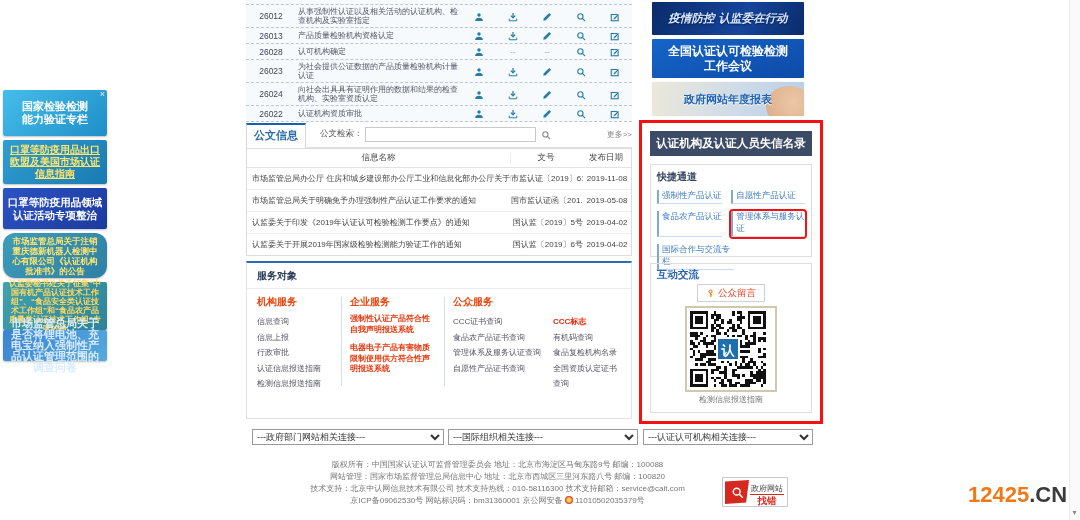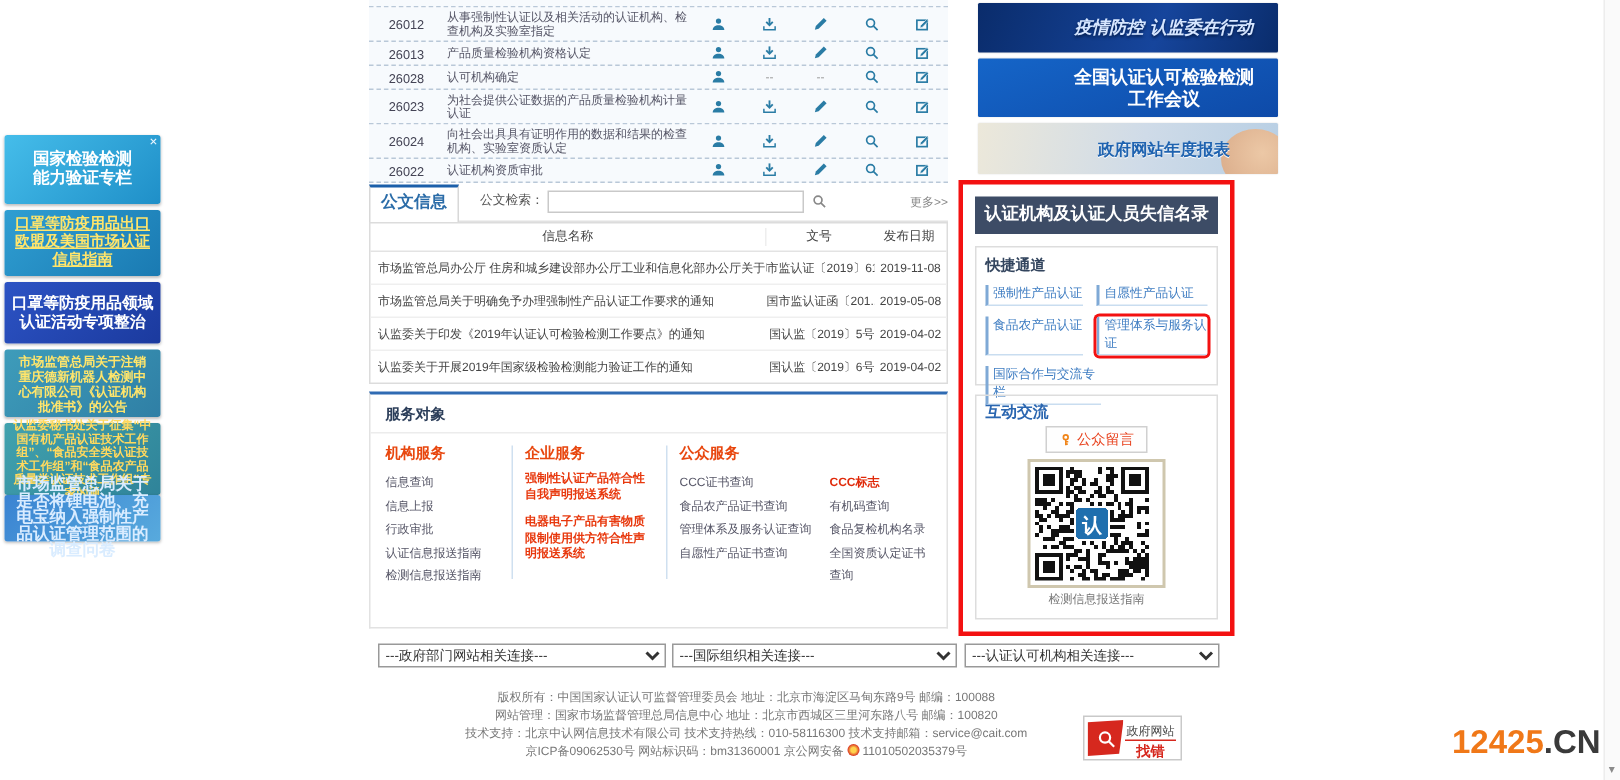--- a/index.html
+++ b/index.html
@@ -78,7 +78,7 @@
 
   
   .rb{position:absolute;left:652px;width:152px;border-radius:1px;display:flex;align-items:center;justify-content:center;
-      text-align:center;cursor:pointer;box-shadow:0 0 1px rgba(0,0,0,.2);padding-left:48px;}
+      text-align:center;cursor:pointer;box-shadow:0 0 1px rgba(0,0,0,.2);}
   .rb1{top:2px;height:33px;background:linear-gradient(110deg,#0a2c6b,#16459c 60%,#0a2c6b);
        color:#d6e6ff;font-size:11.5px;font-weight:bold;font-style:italic;font-family:"DejaVu Serif","Liberation Serif",serif;
        text-shadow:0 1px 2px #041c4a;}

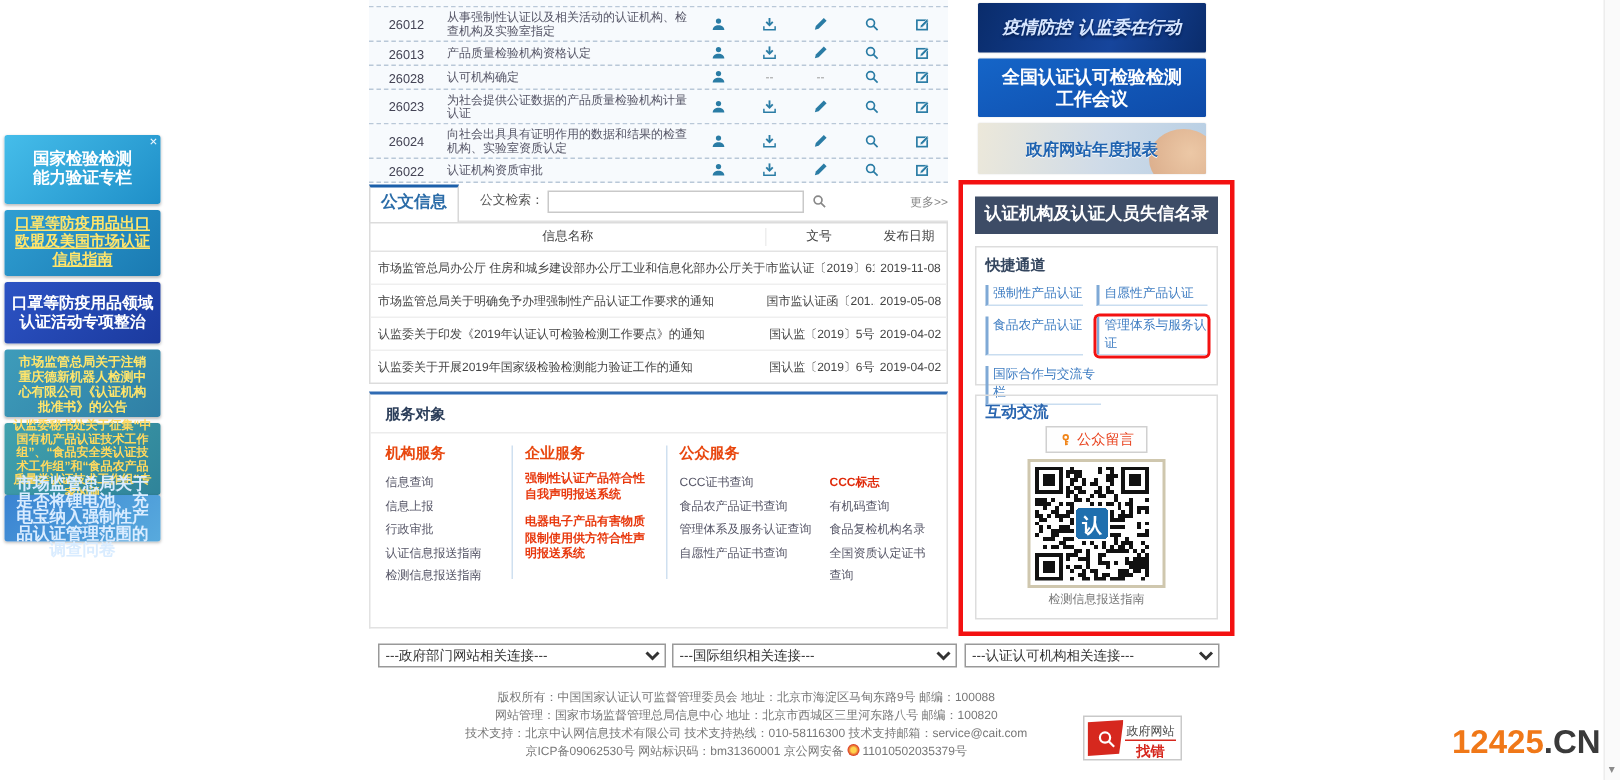--- a/index.html
+++ b/index.html
@@ -18,7 +18,7 @@
   .sb2 .t{width:94px;}
   .sb3{top:188px;height:41px;background:linear-gradient(135deg,#2c53c4,#1b3a9e);color:#fff;font-size:10.5px;line-height:13px;}
   .sb3 .t{width:96px;}
-  .sb4{top:233px;height:45px;background:linear-gradient(135deg,#3e9cba,#2f7fa5);color:#ffe56b;font-size:8.5px;line-height:10px;font-weight:bold;}
+  .sb4{top:233px;height:45px;background:linear-gradient(135deg,#3e9cba,#2f7fa5);color:#ffe56b;font-size:8.5px;line-height:10px;font-weight:bold;border-radius:12px;}
   .sb4 .t{width:90px;}
   .sb5{top:282px;height:48px;background:linear-gradient(135deg,#41a2ae,#2f8399);color:#ffd95e;font-size:8px;line-height:9px;}
   .sb5 .t{width:92px;}

